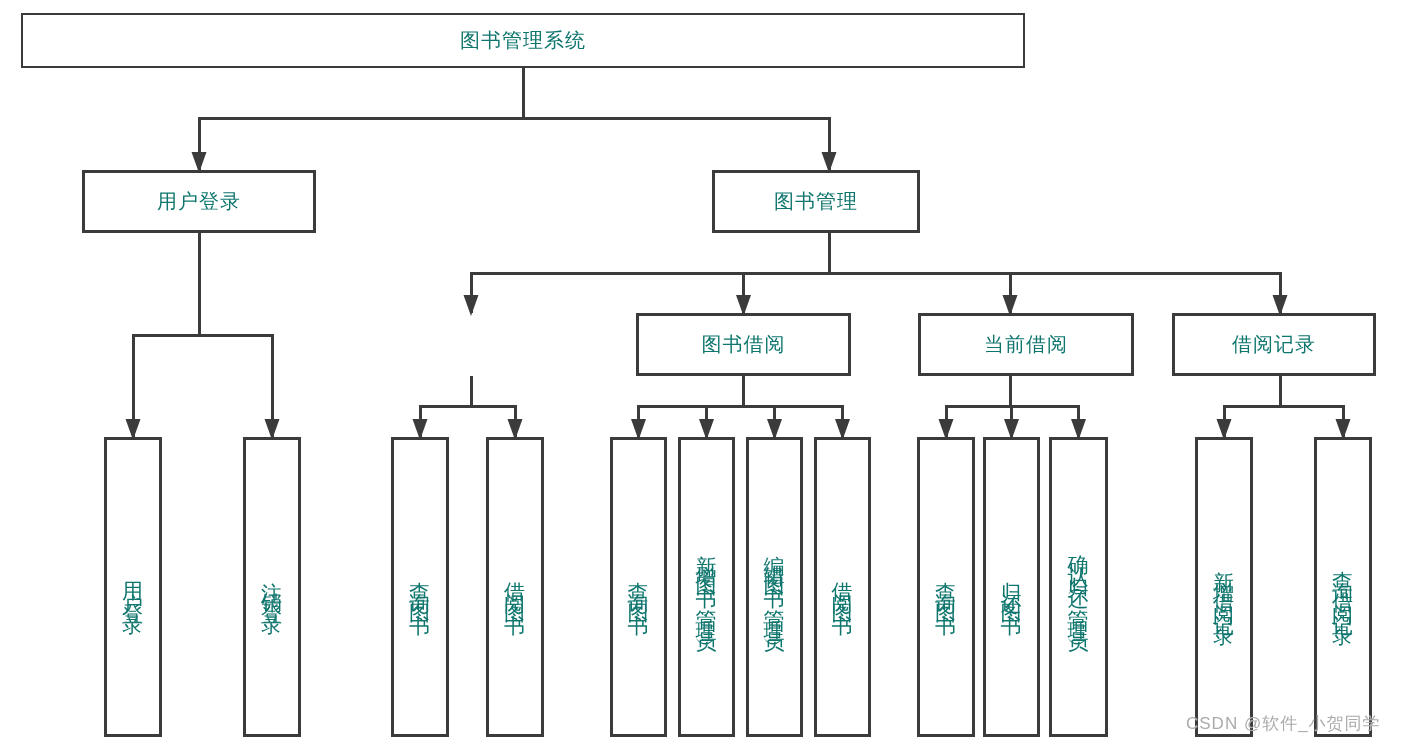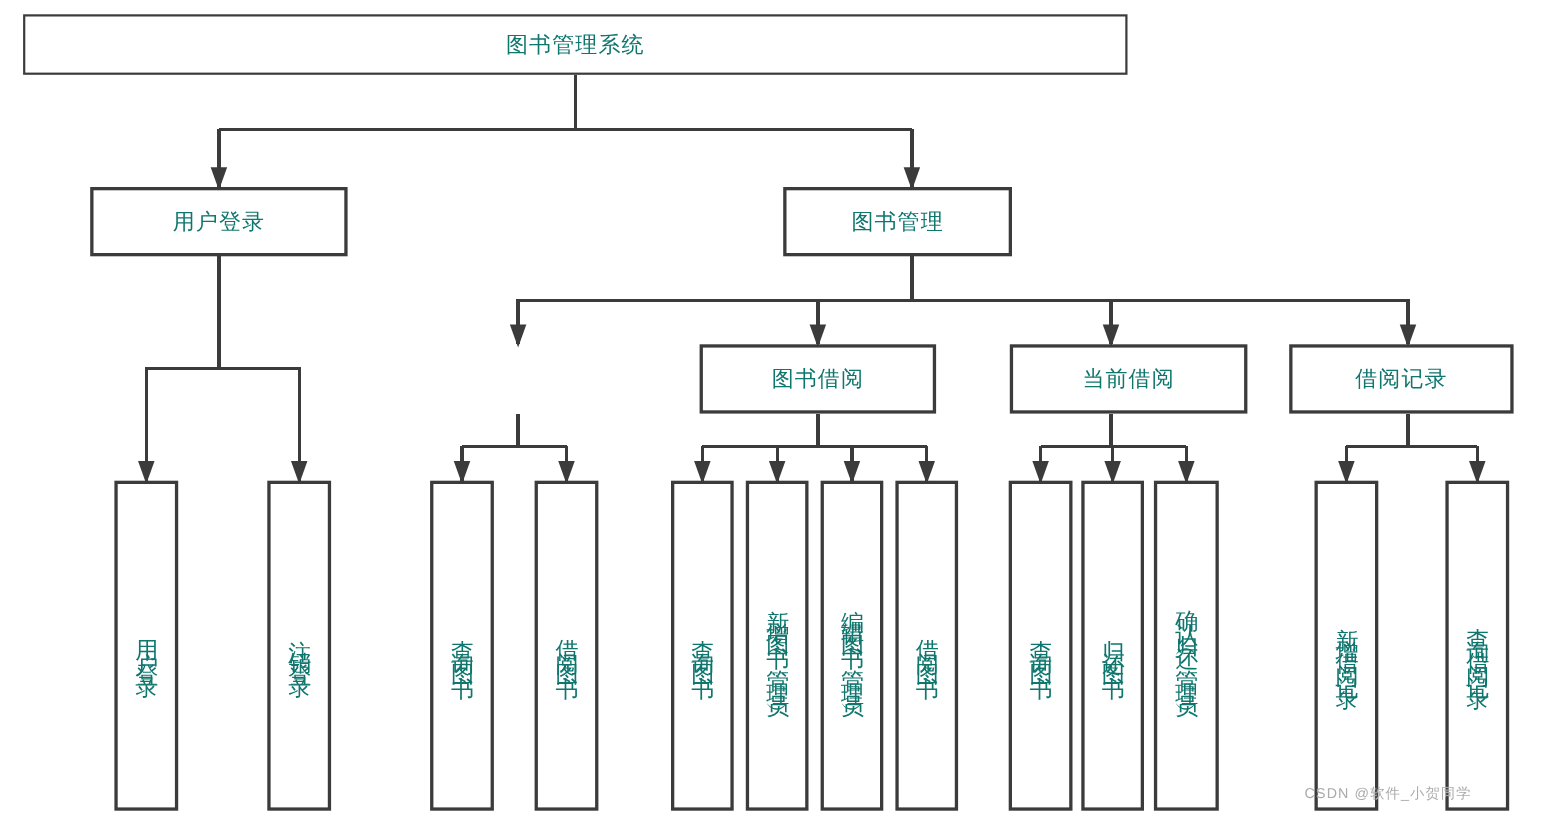--- a/index.html
+++ b/index.html
@@ -43,7 +43,7 @@
     position: absolute;
     left: 1186px;
     top: 712px;
-    font-size: 13px;
+    font-size: 17px;
     color: #ababab;
     letter-spacing: 1px;
     white-space: nowrap;

